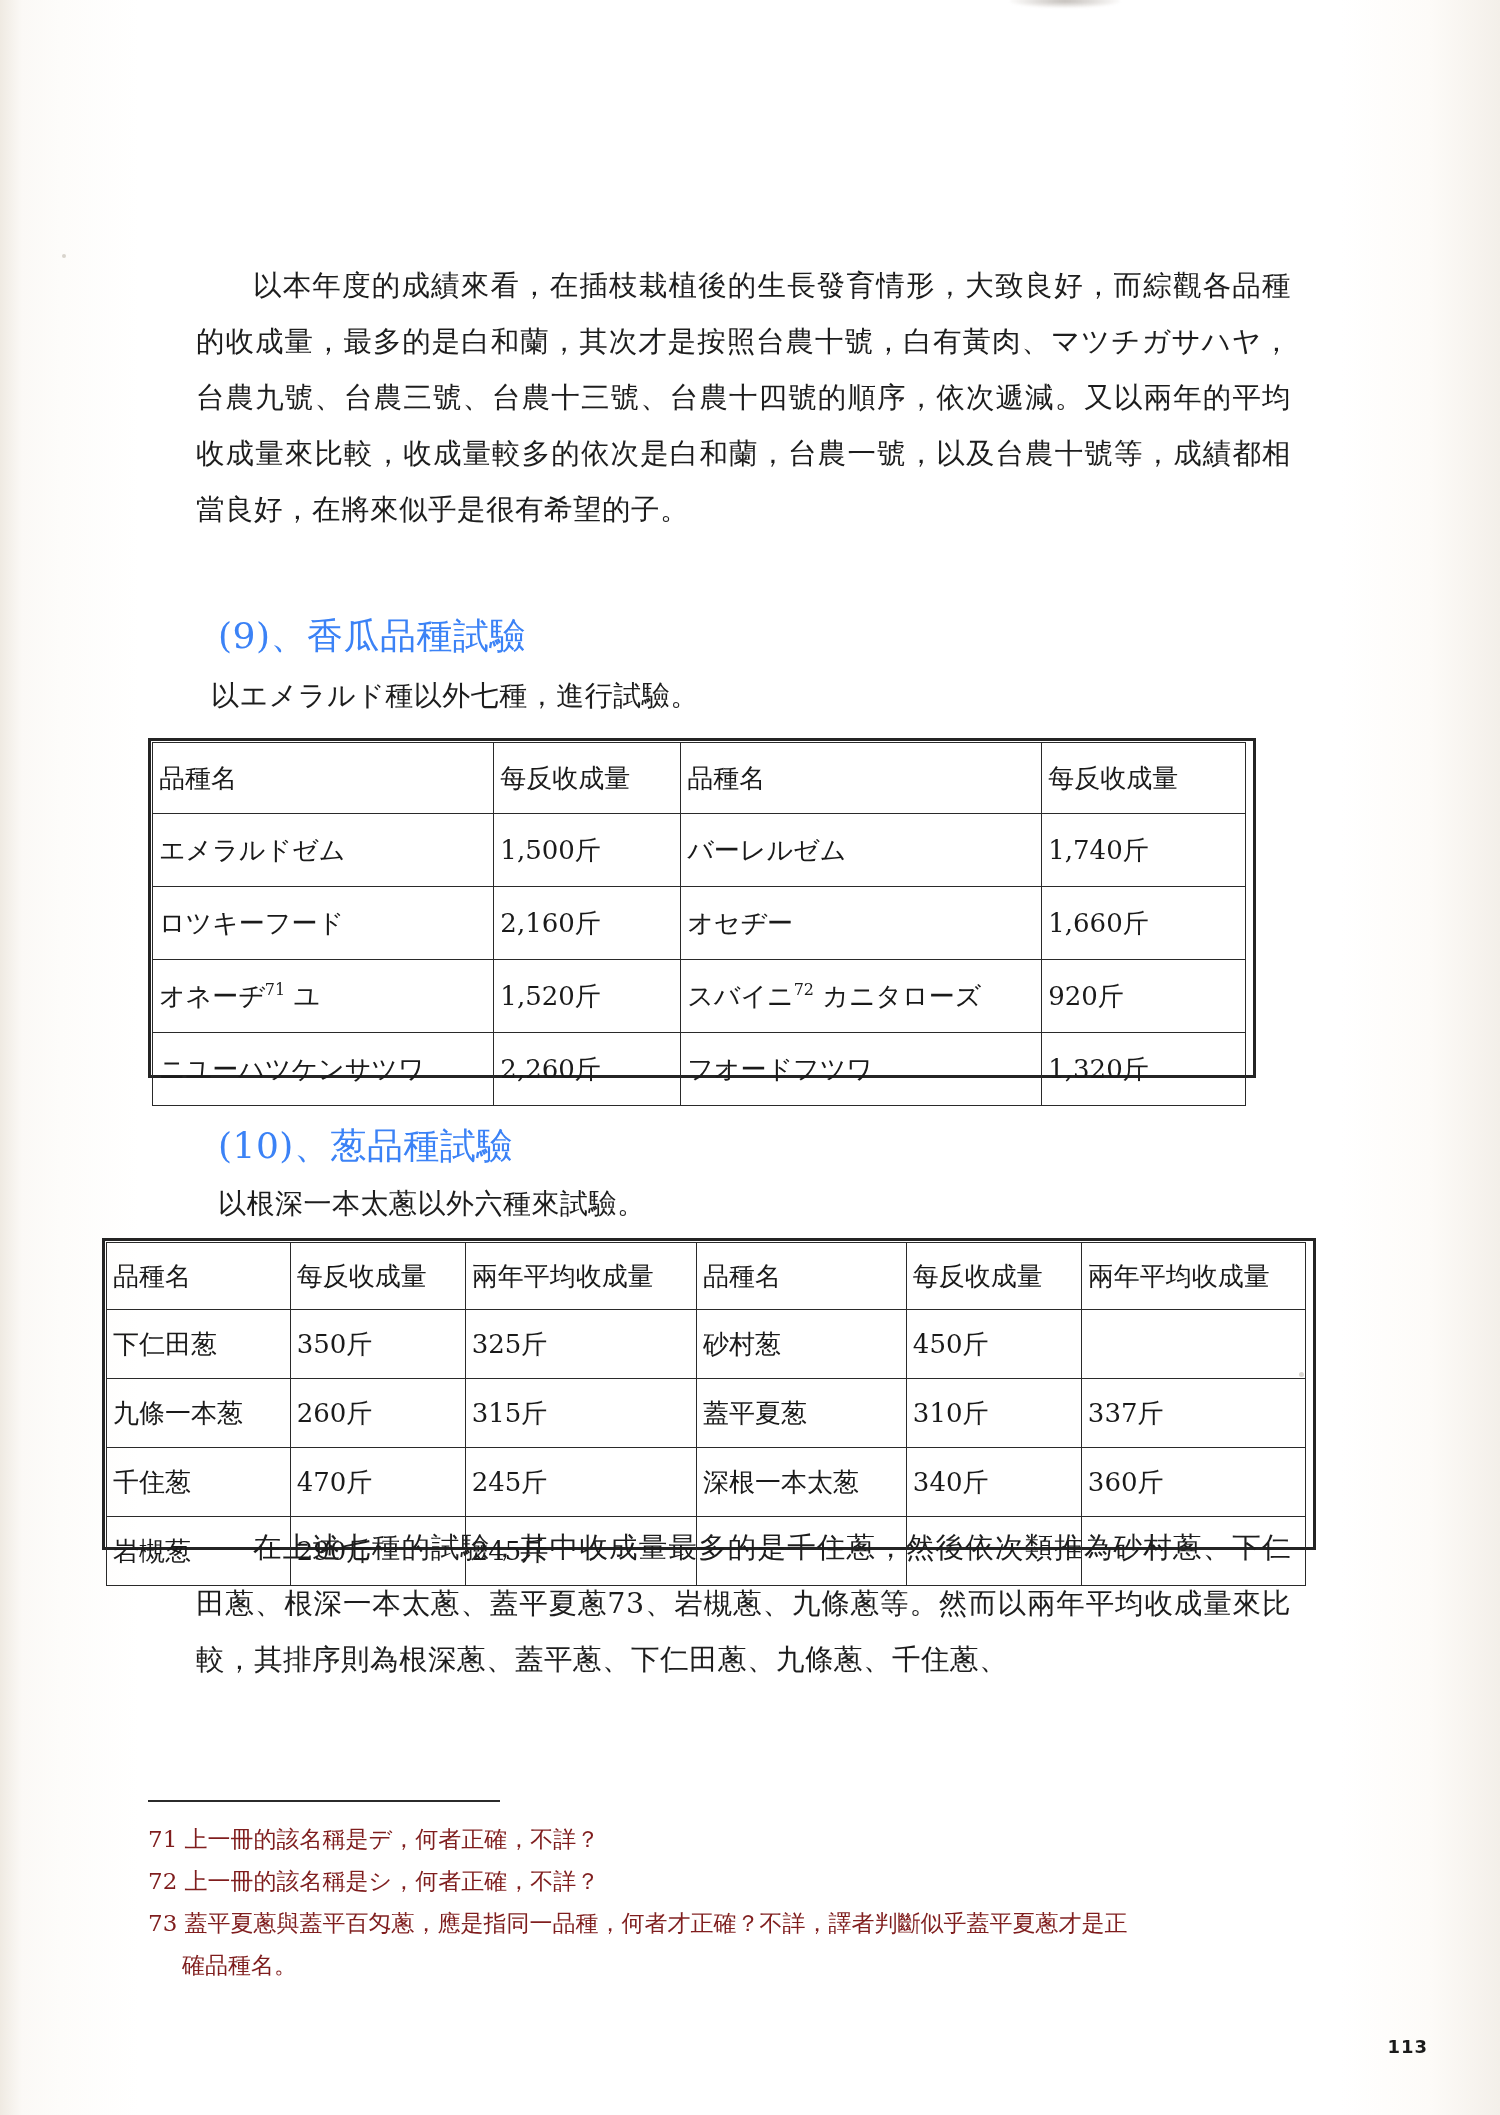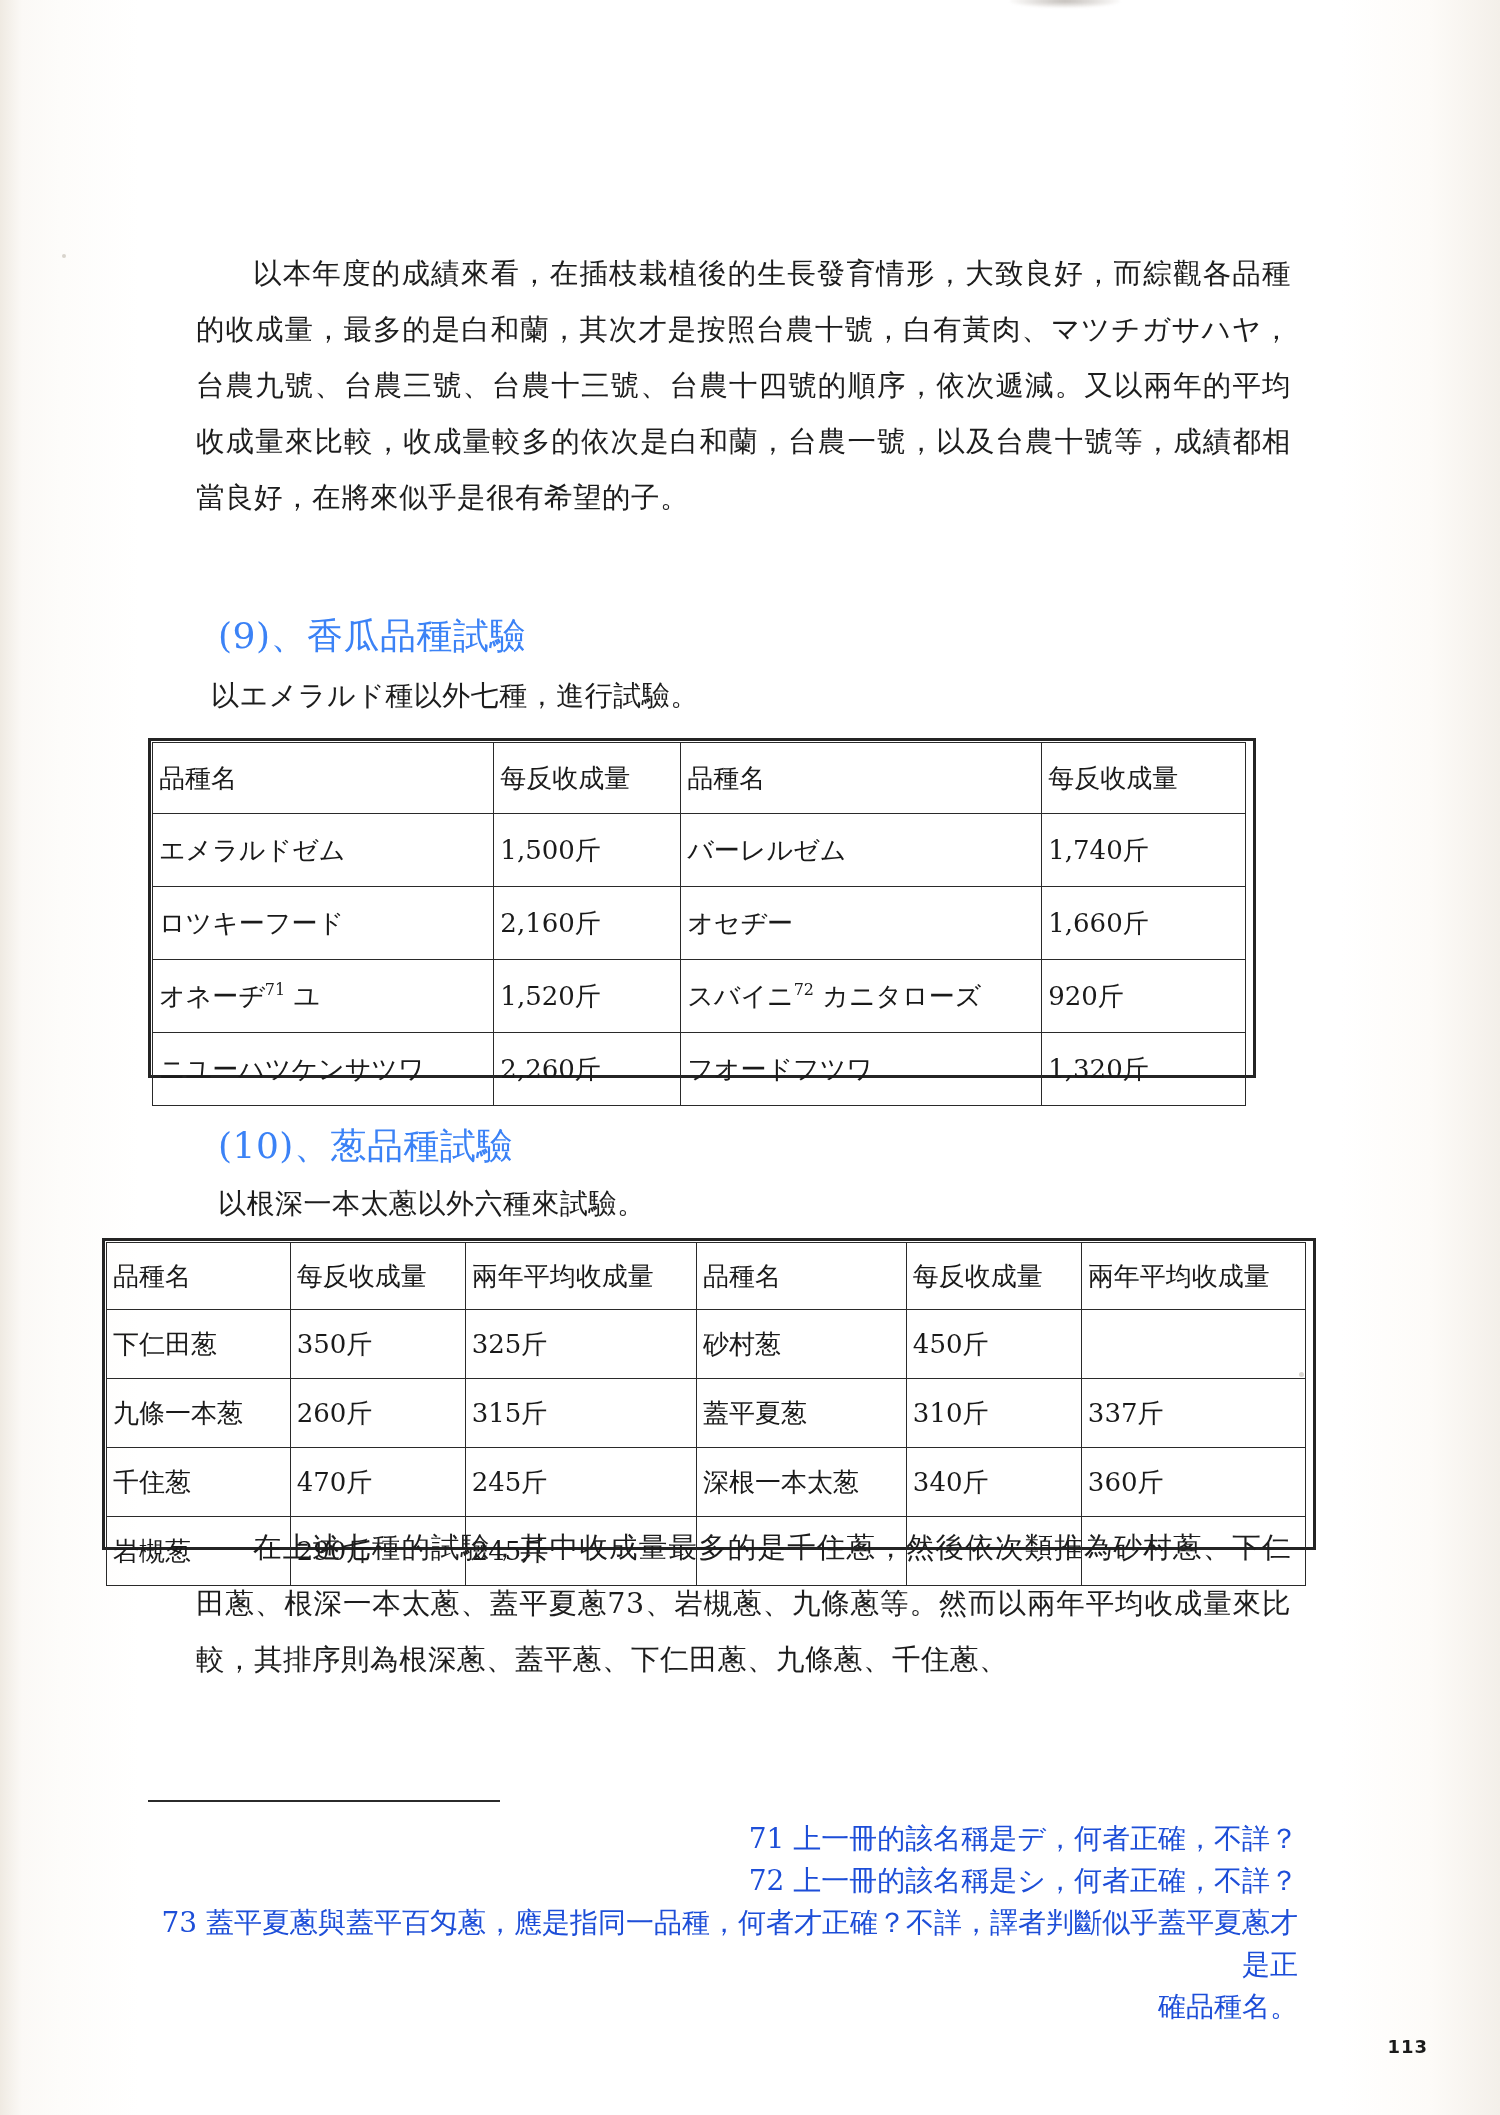--- a/index.html
+++ b/index.html
@@ -143,7 +143,7 @@
 
 <div class="content">
 
-  <div class="para" style="left:196px; top:246px; width:1095px;">
+  <div class="para" style="left:196px; top:258px; width:1095px;">
     <p class="indent">以本年度的成績來看，在插枝栽植後的生長發育情形，大致良好，而綜觀各品種的收成量，最多的是白和蘭，其次才是按照台農十號，白有黃肉、マツチガサハヤ，台農九號、台農三號、台農十三號、台農十四號的順序，依次遞減。又以兩年的平均收成量來比較，收成量較多的依次是白和蘭，台農一號，以及台農十號等，成績都相當良好，在將來似乎是很有希望的子。</p>
   </div>
 

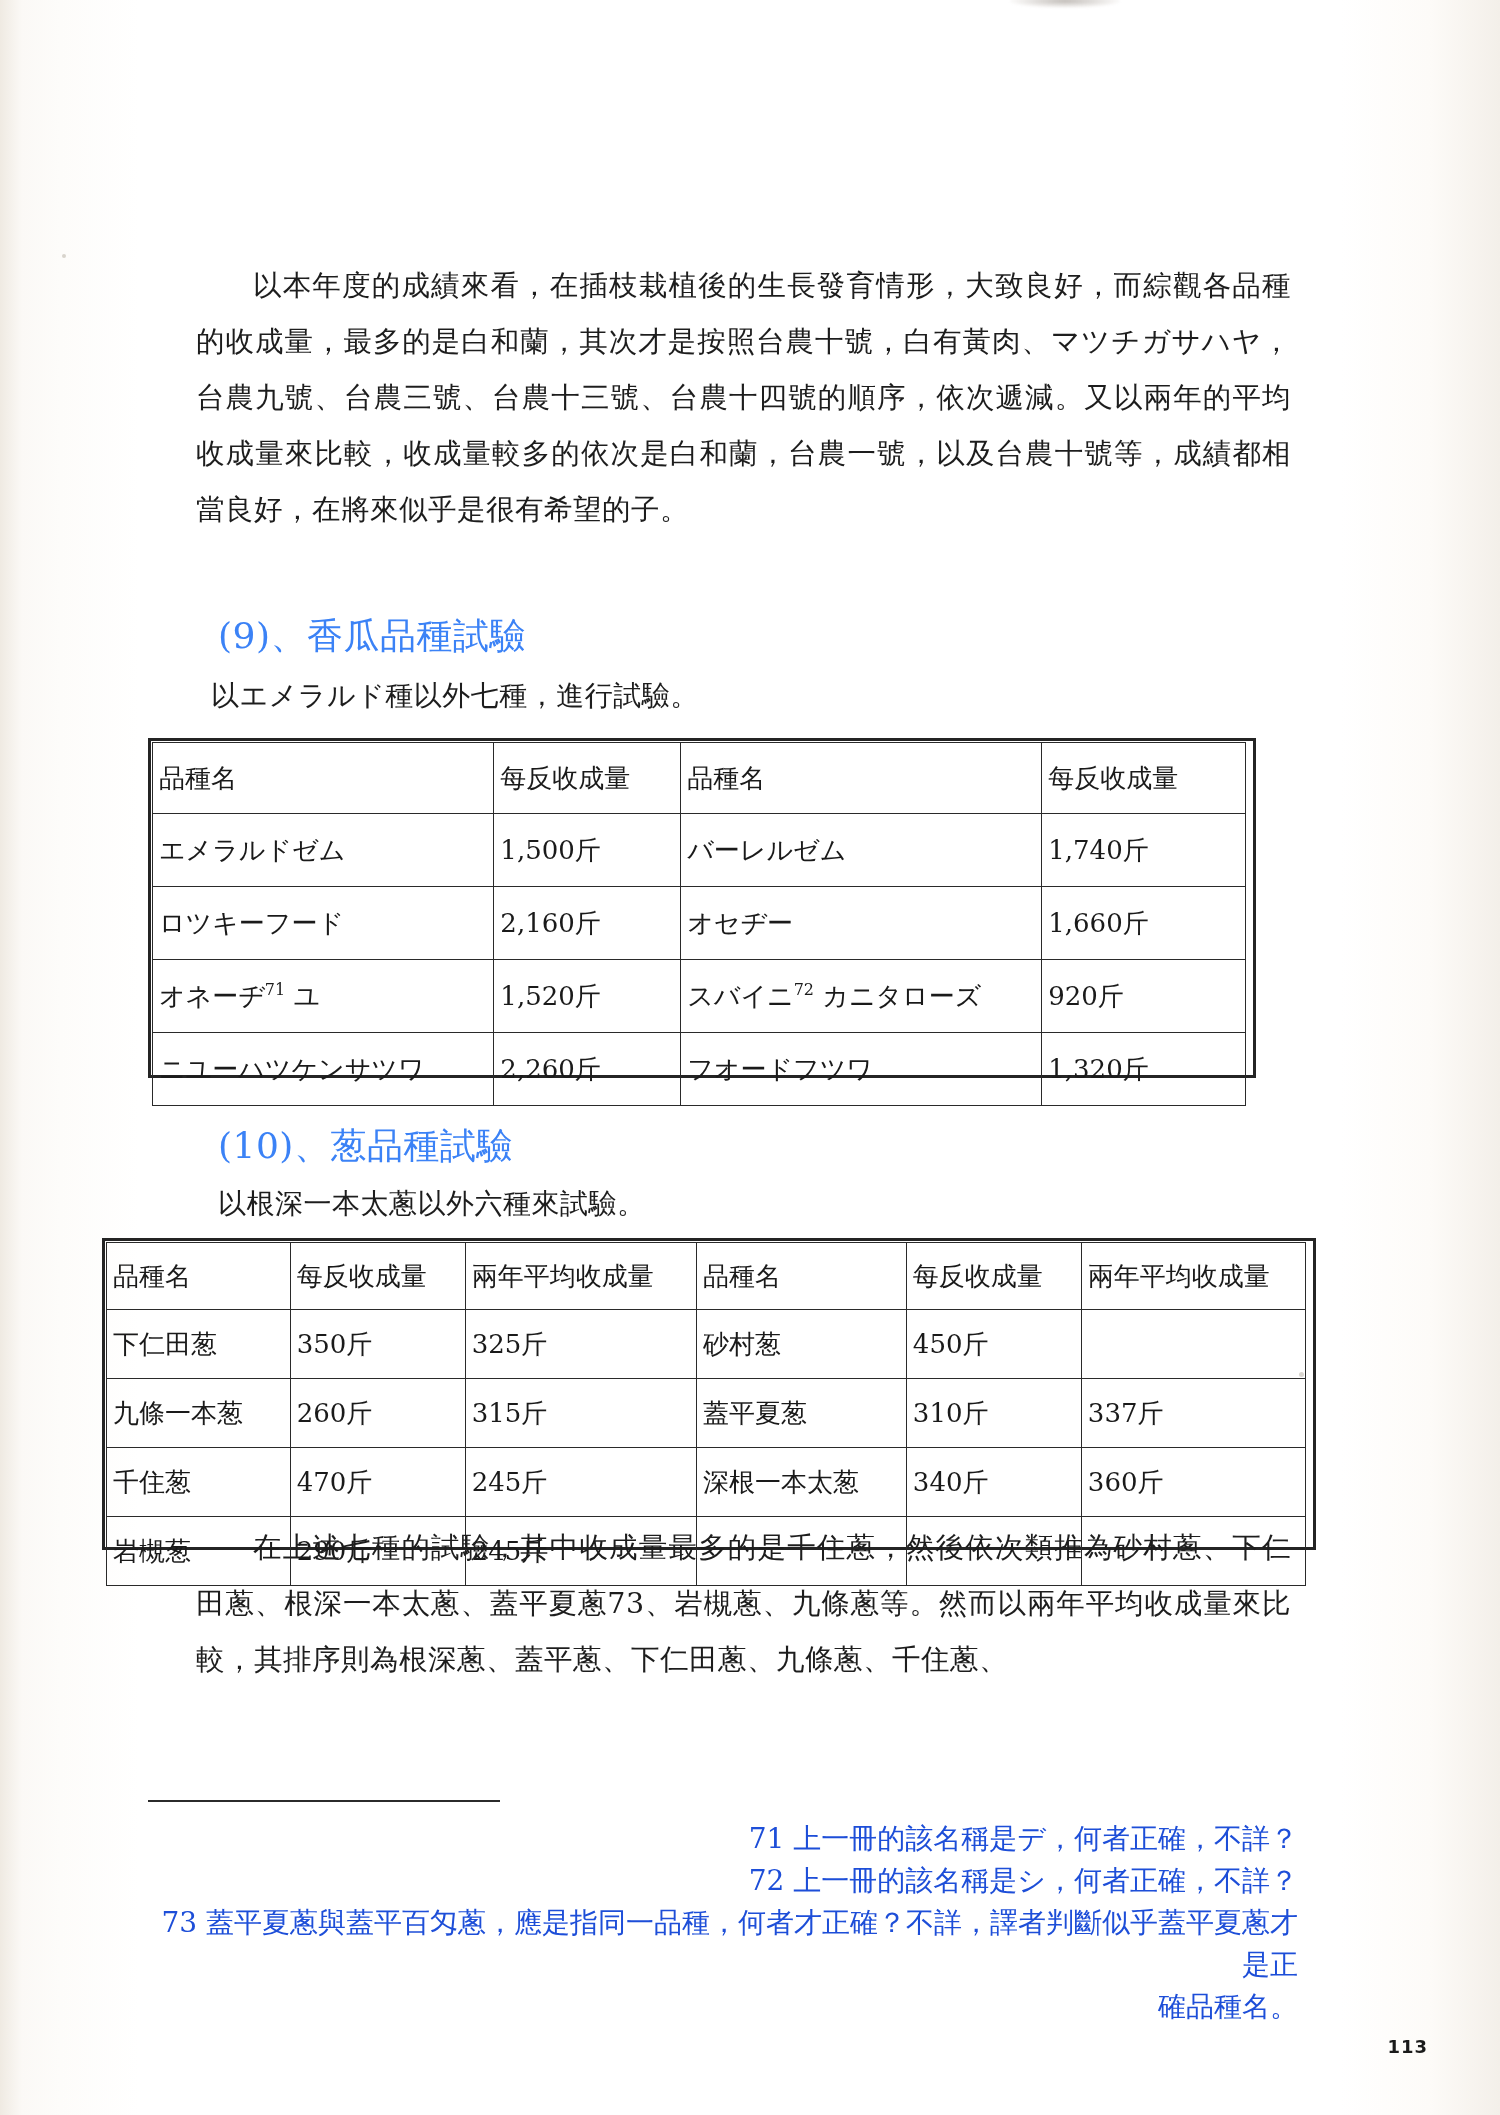--- a/index.html
+++ b/index.html
@@ -98,10 +98,9 @@
   }
   .footnotes {
     position: absolute;
-    font-size: 28px;
+    font-size: 23px;
     line-height: 42px;
-    color: #1d4ed8;
-    text-align: right;
+    color: #7f1d1d;
   }
   .footnotes .fn {
     margin: 0;

